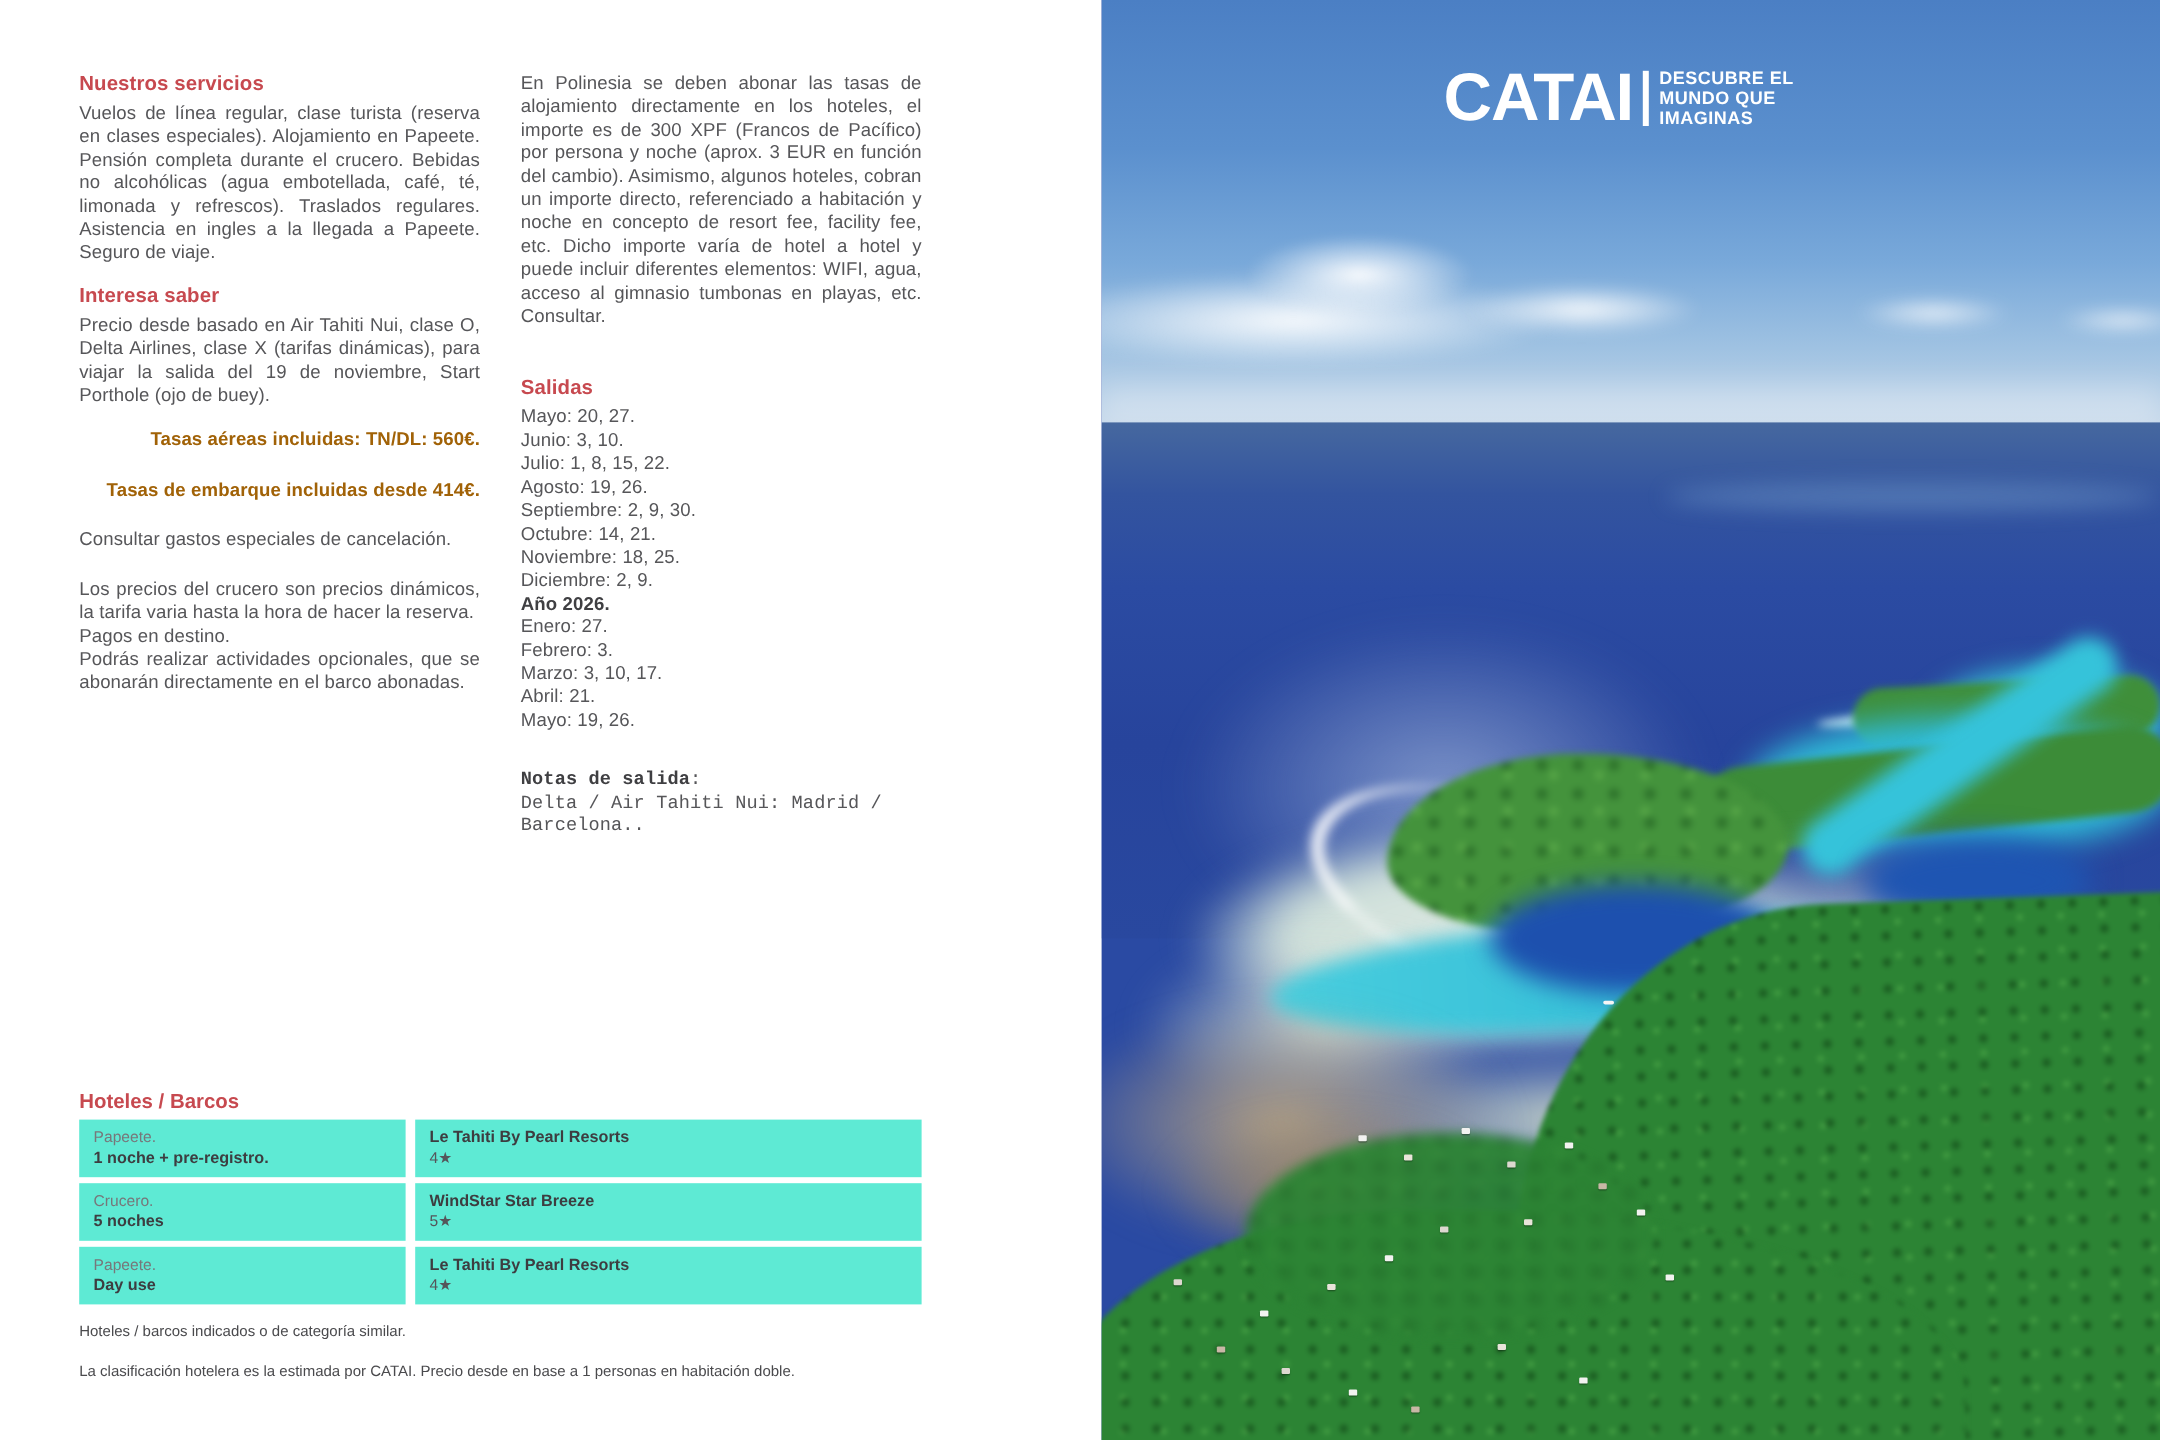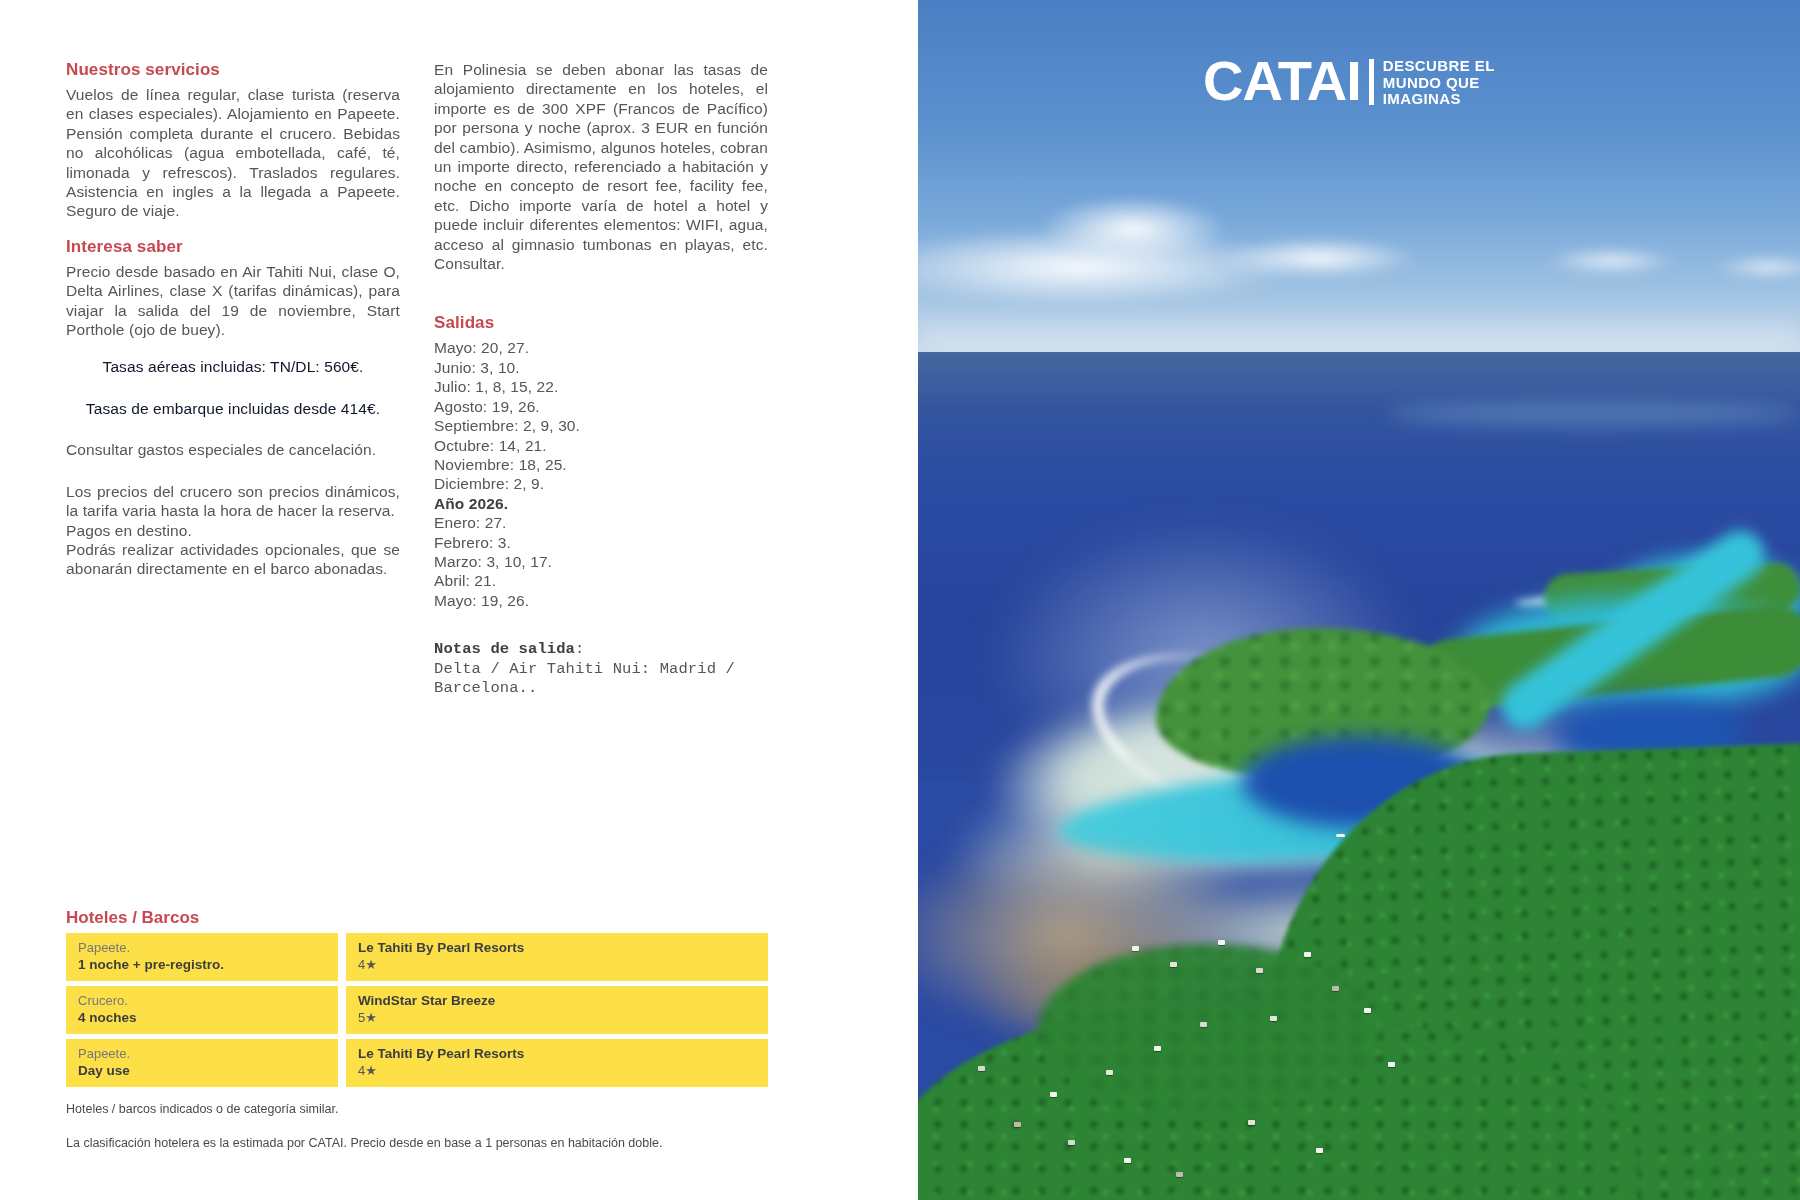--- a/index.html
+++ b/index.html
@@ -15,7 +15,7 @@
   .para{margin:0;}
   .gap16{margin-top:16px;} .gap18{margin-top:18px;} .gap22{margin-top:22px;}
   .gap30{margin-top:30px;font-family:Liberation Mono, monospace;} .gap40{margin-top:40px;}
-  .boldline{font-weight:normal;color:#0f172a;text-align:center;}
+  .boldline{font-weight:bold;color:#a16207;text-align:right;}
   .list-line{text-align:left;}
   .year-bold{font-weight:bold;color:#3f3f42;}
   .notas-h{font-weight:bold;color:#3f3f42;text-align:left;}

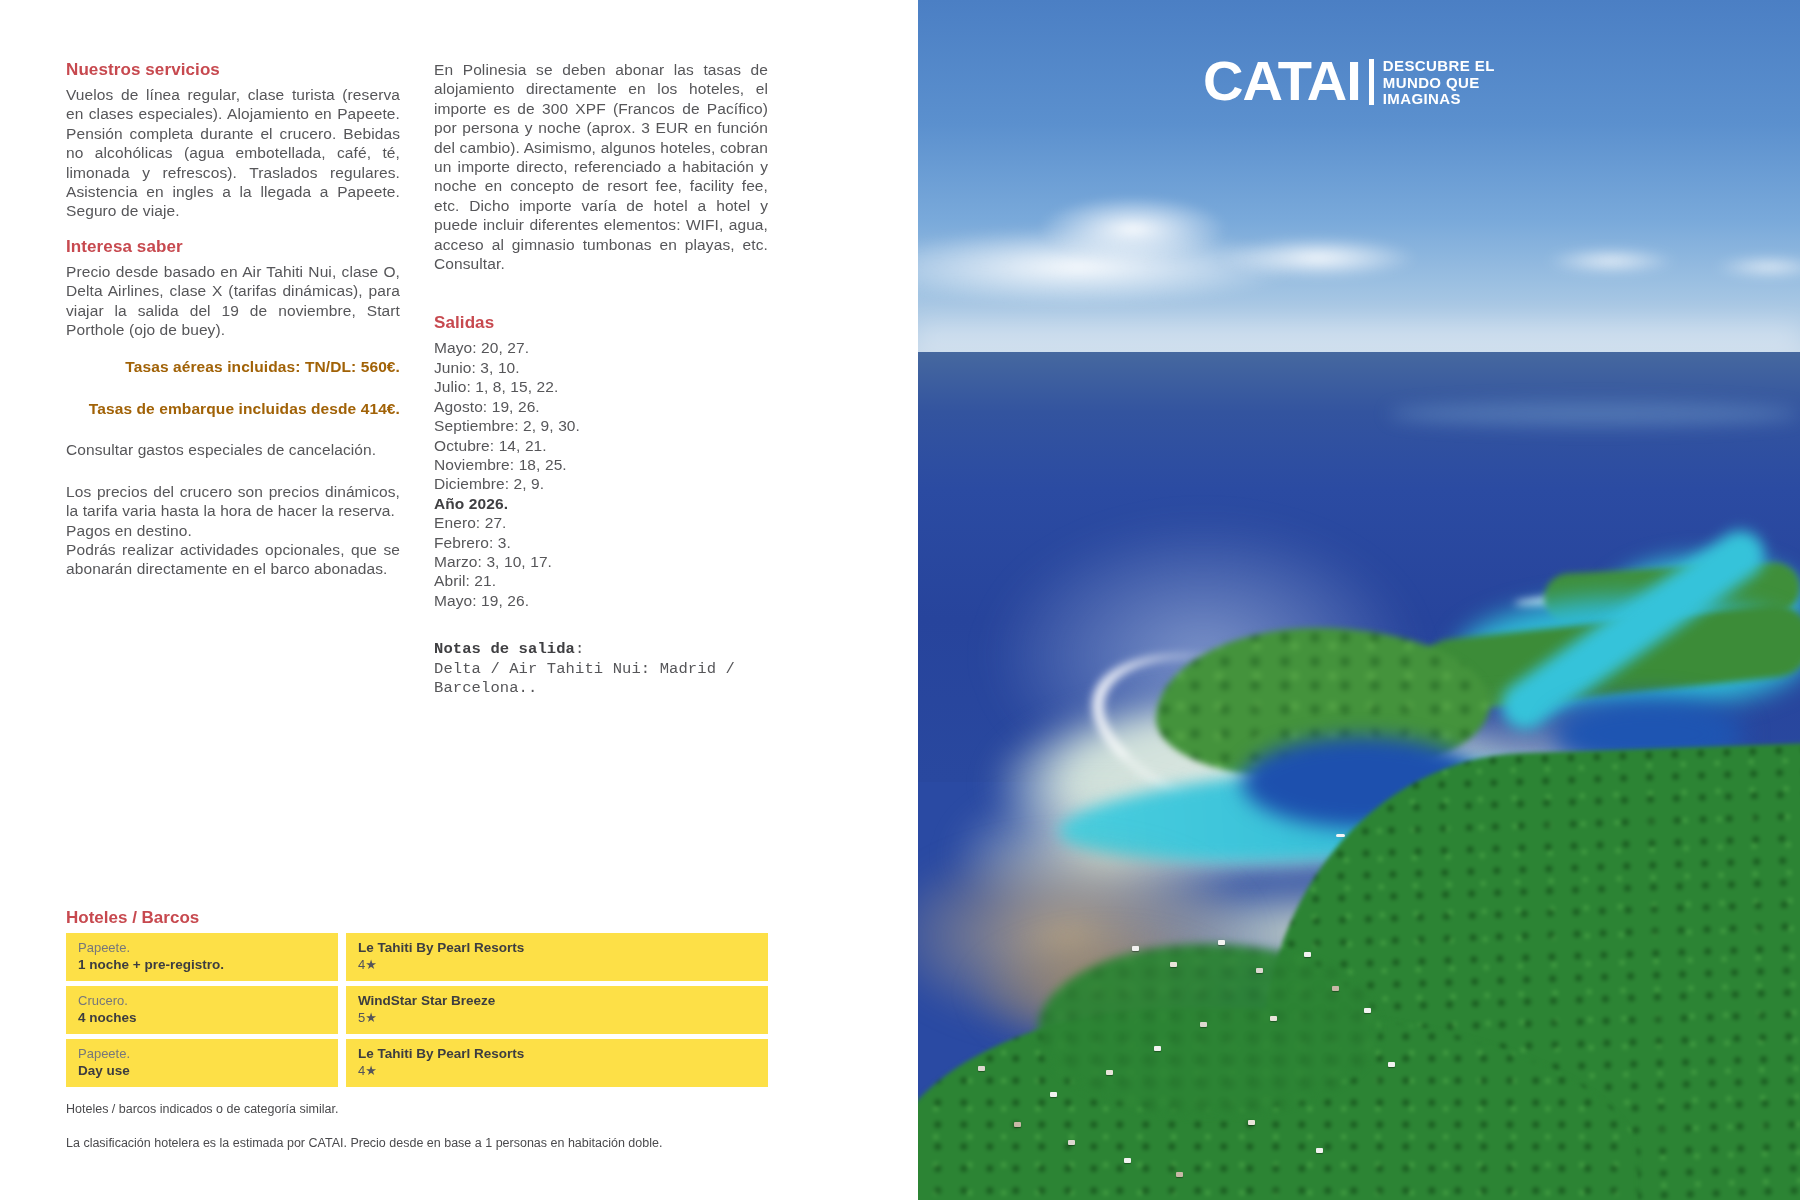--- a/index.html
+++ b/index.html
@@ -23,7 +23,7 @@
   
   #hotels{position:absolute;left:66px;top:908px;width:702px;}
   .h-row{display:flex;gap:8px;margin-top:5px;}
-  .h-cell{background:#fde047;padding:6px 12px 8px 12px;}
+  .h-cell{background:#5eead4;padding:6px 12px 8px 12px;}
   .h-cell.left{width:248px;flex:none;}
   .h-cell.right{flex:1;}
   .cell-l1{font-size:13px;line-height:17px;color:#77777a;}

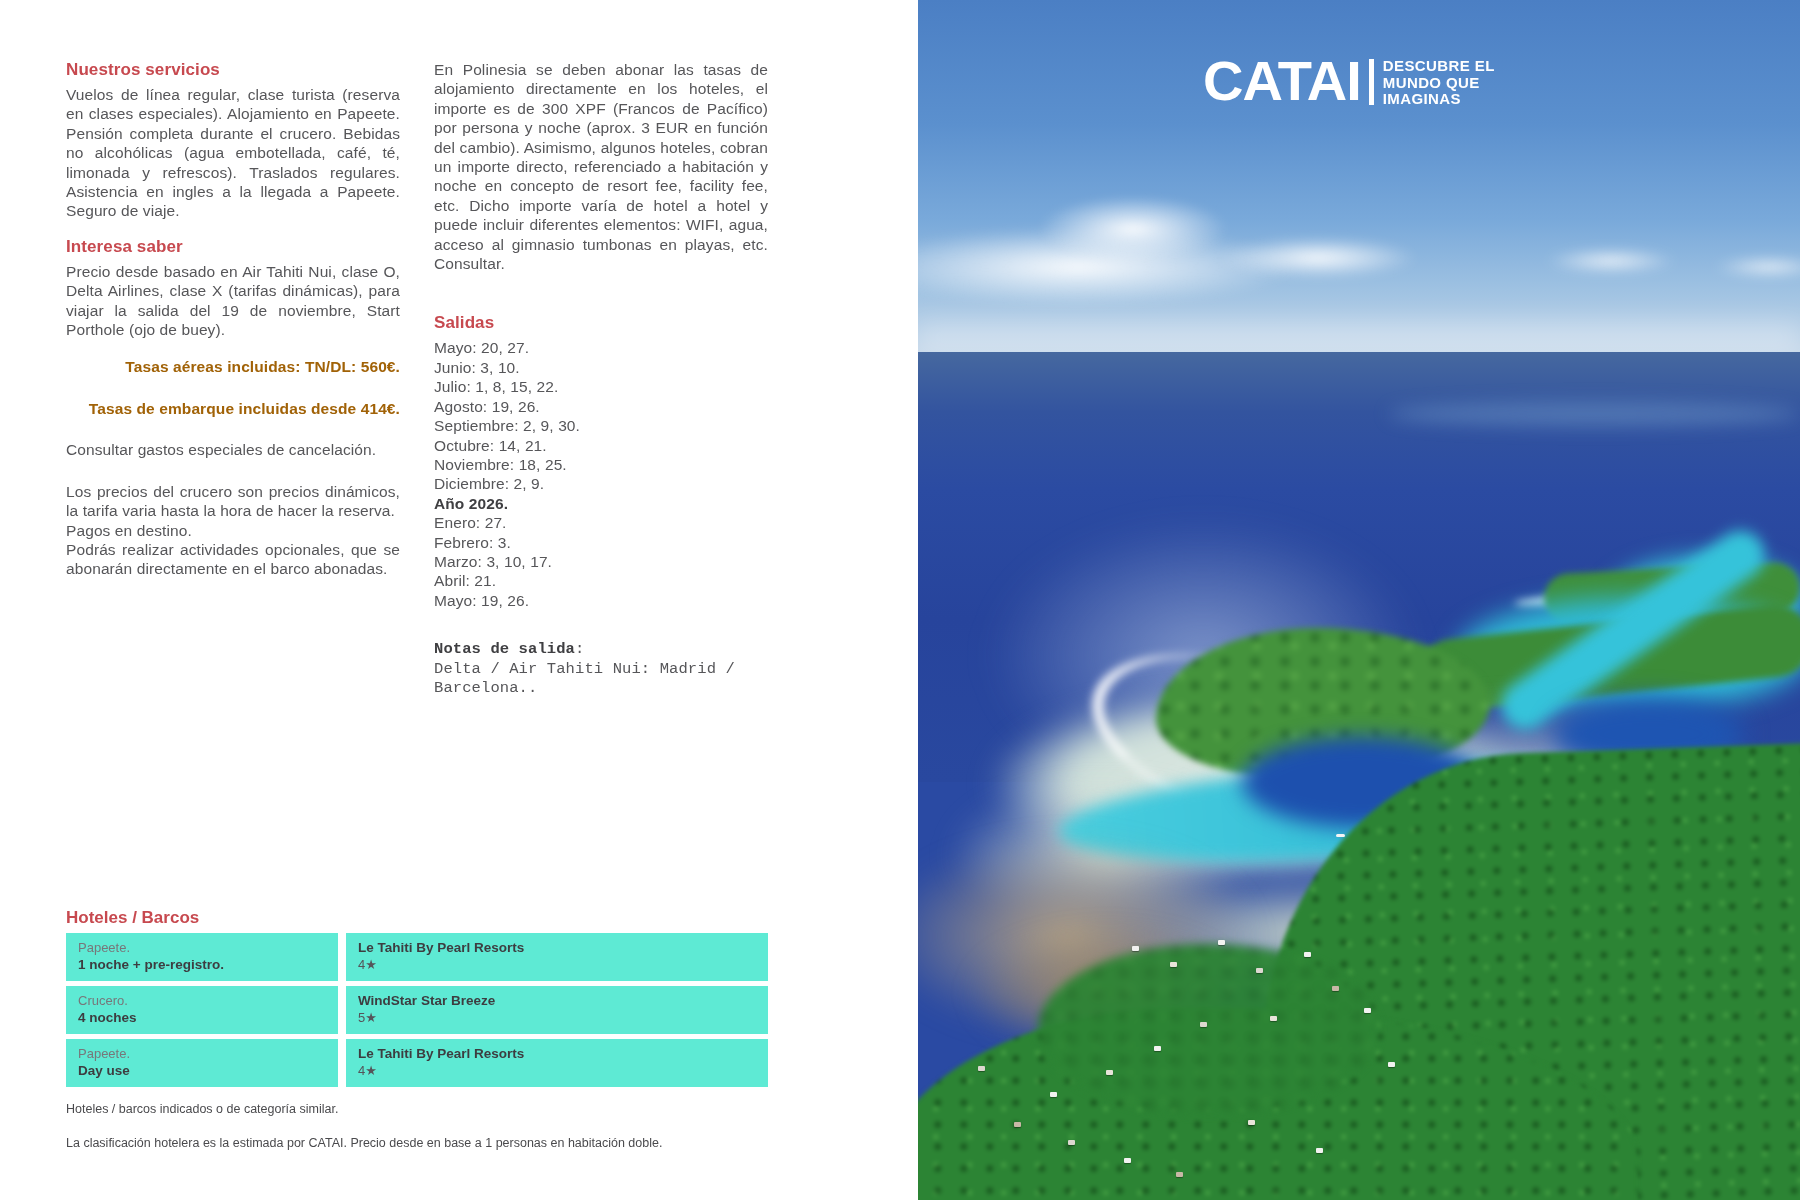--- a/index.html
+++ b/index.html
@@ -172,7 +172,7 @@
     <div class="h-row">
       <div class="h-cell left">
         <div class="cell-l1">Crucero.</div>
-        <div class="cell-l2">4 noches</div>
+        <div class="cell-l2">5 noches</div>
       </div>
       <div class="h-cell right">
         <div class="cell-l2">WindStar Star Breeze</div>

